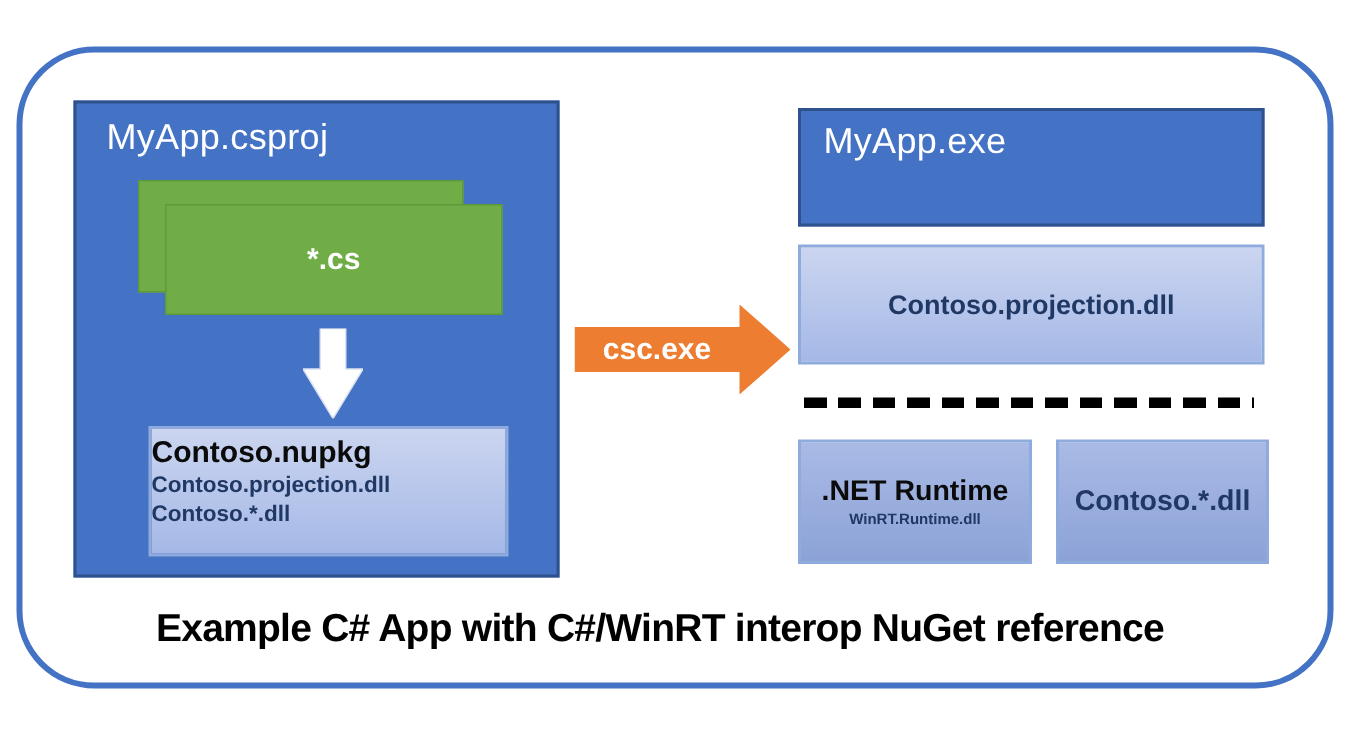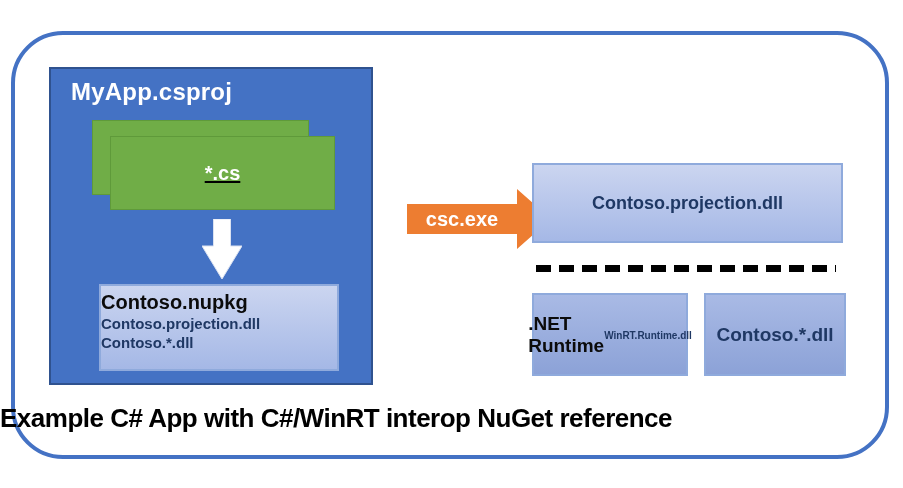--- a/index.html
+++ b/index.html
@@ -17,7 +17,7 @@
     background:var(--panel-blue,#4472C4);border:2px solid var(--panel-border,#2F528F);
   }
   .panel-title{
-    position:absolute;left:20px;top:9px;color:#ffffff;font-size:24px;font-weight:bold;
+    position:absolute;left:20px;top:9px;color:#ffffff;font-size:24px;font-weight:normal;
     letter-spacing:0.2px;
   }
   .green-back{

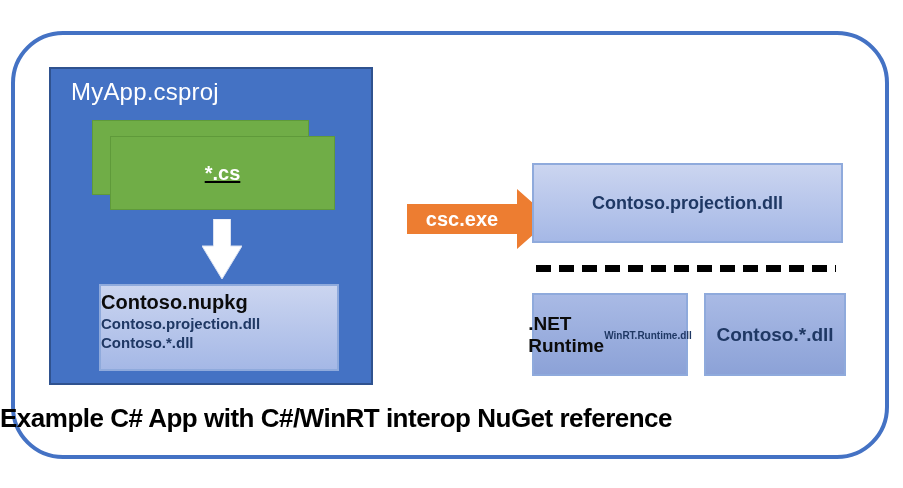--- a/index.html
+++ b/index.html
@@ -113,6 +113,9 @@
     <div class="csc-label">csc.exe</div>
   </div>
 
+  <div class="exe-box">
+    <div class="panel-title">MyApp.exe</div>
+  </div>
 
   <div class="projection-box">
     <span>Contoso.projection.dll</span>

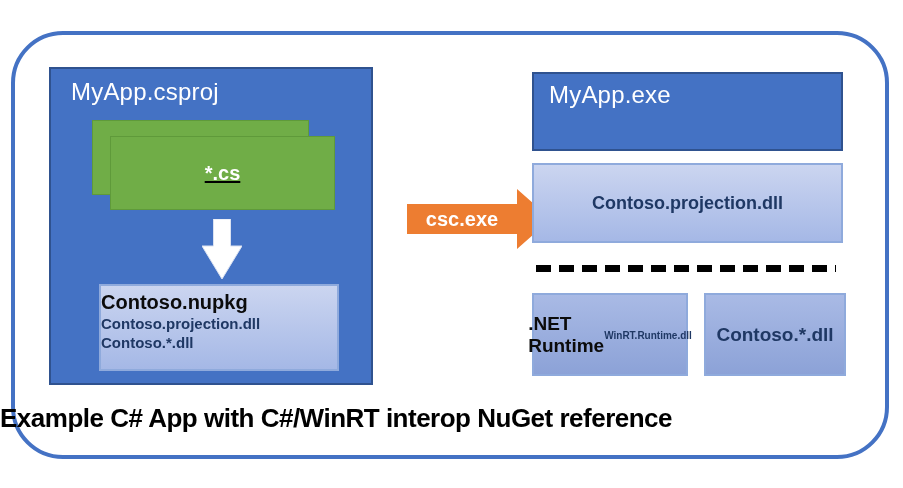--- a/index.html
+++ b/index.html
@@ -27,7 +27,7 @@
   .green-front{
     position:absolute;left:59px;top:67px;width:225px;height:74px;
     background:var(--green,#70AD47);border:1px solid #5f9a3a;box-sizing:border-box;
-    display:flex;align-items:center;justify-content:center;text-decoration:underline;
+    display:flex;align-items:center;justify-content:center;
   }
   .green-front span{color:#ffffff;font-size:20px;font-weight:bold;}
   .down-arrow{position:absolute;left:151px;top:150px;}

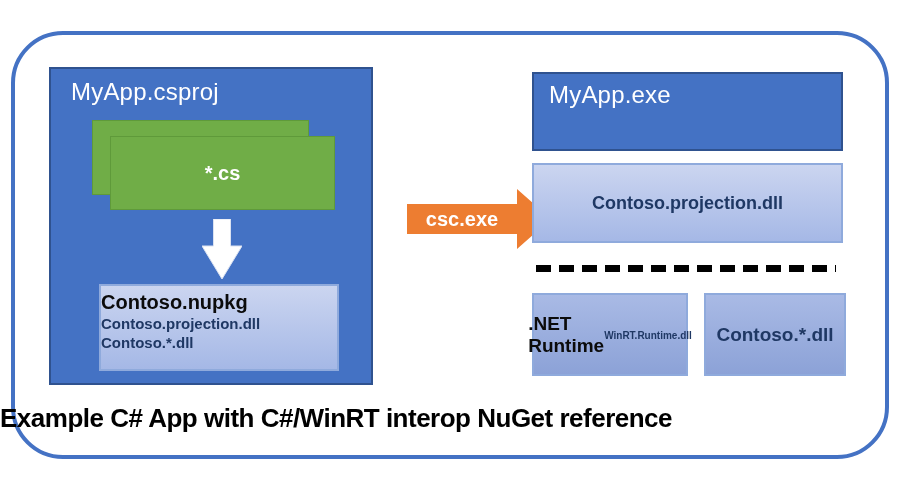--- a/index.html
+++ b/index.html
@@ -40,7 +40,7 @@
   .nupkg-line{font-size:15px;line-height:19px;font-weight:bold;color:var(--navy,#1F3864);}
   .nupkg-line:first-of-type{margin-top:6px;}
   
-  .csc-arrow-wrap{position:absolute;left:383px;top:189px;width:144px;height:60px;margin-left:24px;}
+  .csc-arrow-wrap{position:absolute;left:383px;top:203px;width:144px;height:60px;}
   .csc-label{
     position:absolute;left:0;top:15px;width:110px;height:30px;line-height:30px;
     text-align:center;color:#ffffff;font-size:20px;font-weight:bold;

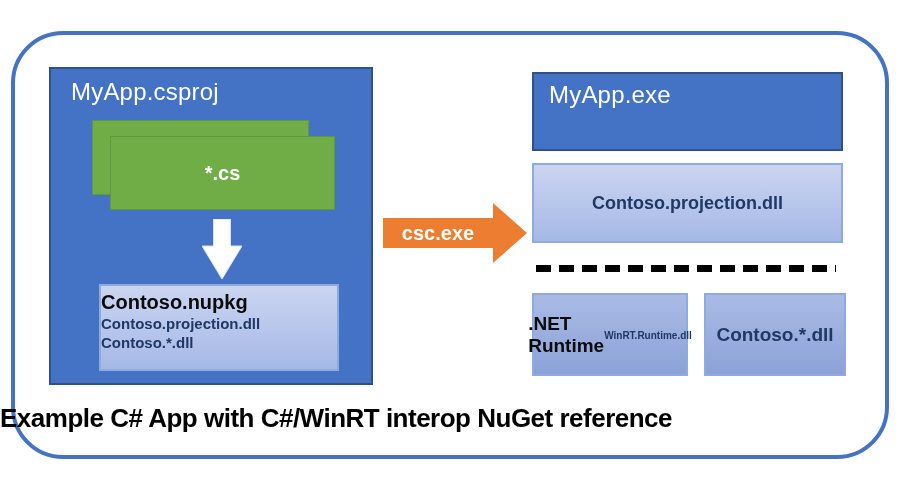--- a/index.html
+++ b/index.html
@@ -66,7 +66,7 @@
     position:absolute;left:532px;top:293px;width:156px;height:83px;box-sizing:border-box;
     background:linear-gradient(180deg,var(--mid-top,#A9BAE5) 0%,var(--mid-bottom,#8CA2D7) 100%);
     border:2px solid var(--light-border,#8FAADC);
-    display:flex;flex-direction:row;align-items:center;justify-content:center;
+    display:flex;flex-direction:column;align-items:center;justify-content:center;
   }
   .runtime-title{font-size:19px;font-weight:bold;color:#0b0b0b;}
   .runtime-sub{font-size:10px;font-weight:bold;color:var(--navy,#1F3864);margin-top:2px;}

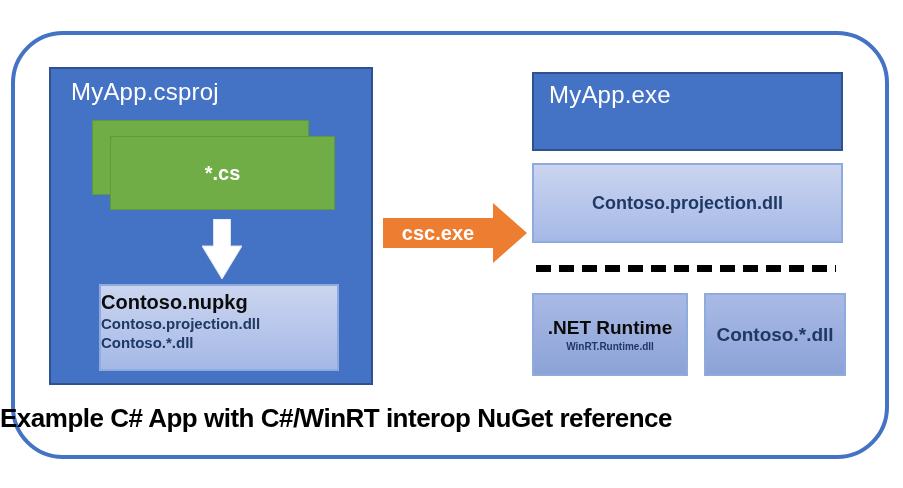--- a/index.html
+++ b/index.html
@@ -79,7 +79,7 @@
   .contoso-dll-box span{color:var(--navy,#1F3864);font-size:19px;font-weight:bold;}
   
   .caption{
-    position:absolute;left:0;top:403px;width:776px;text-align:left;
+    position:absolute;left:0;top:403px;width:776px;text-align:right;
     color:var(--caption-black,#000);font-size:26px;font-weight:bold;letter-spacing:-0.5px;
   }
 </style>

